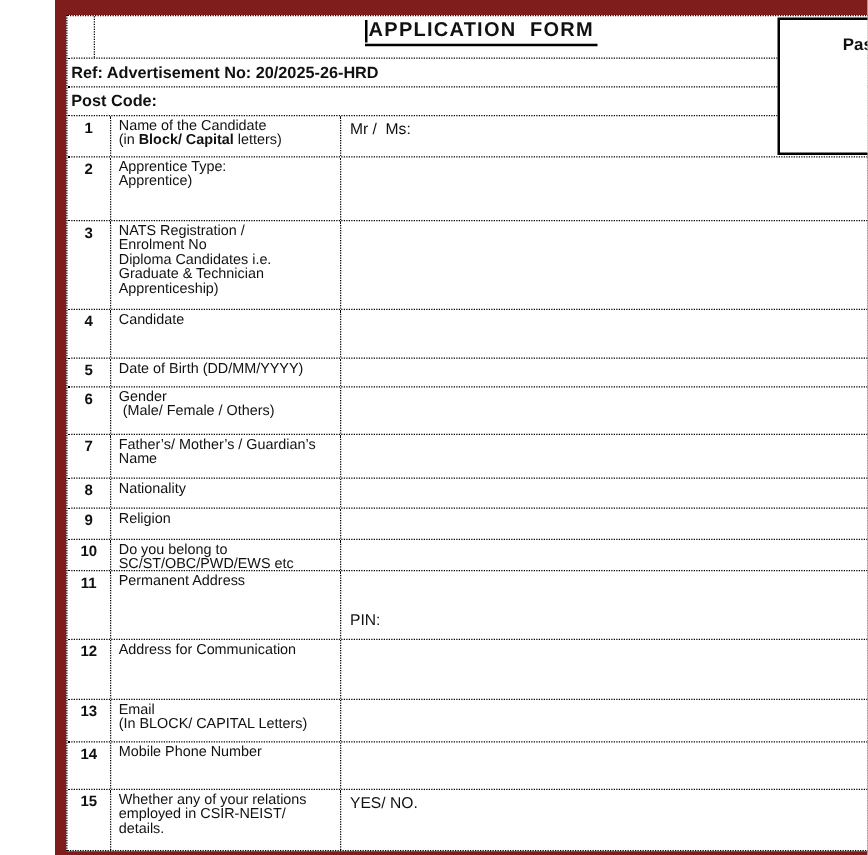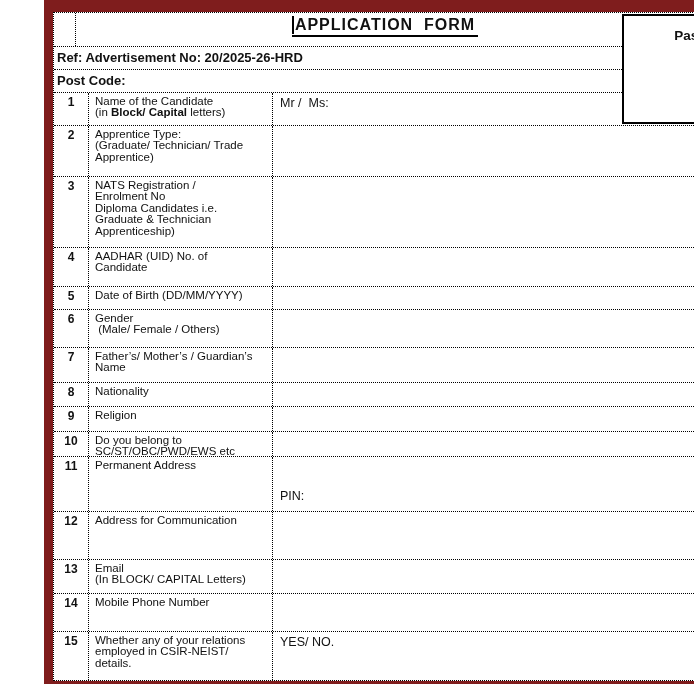--- a/index.html
+++ b/index.html
@@ -111,7 +111,6 @@
           <div class="cell num-cell">2</div>
           <div class="cell label-cell">
             <div class="line"><span>Apprentice Type:</span></div>
-            <div class="line"><span>(Graduate/ Technician/ Trade</span></div>
             <div class="line"><span>Apprentice)</span></div>
           </div>
           <div class="cell value-cell top"></div>

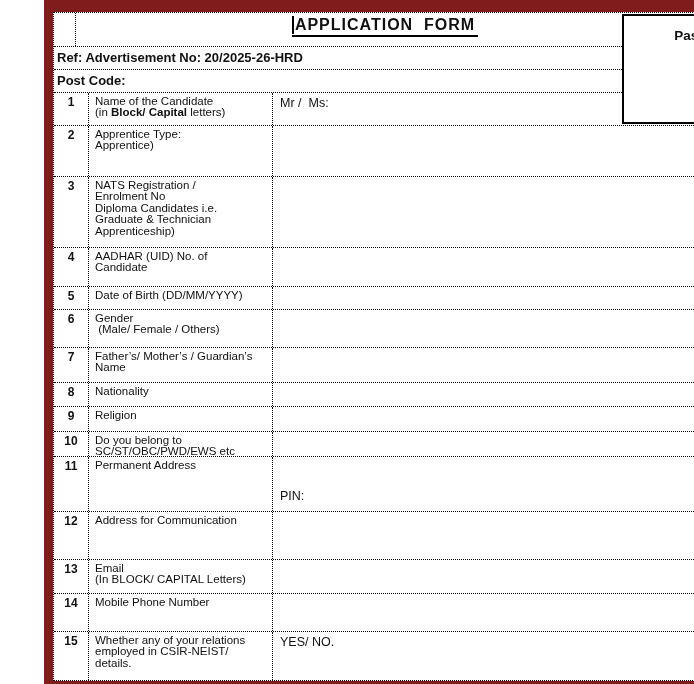--- a/index.html
+++ b/index.html
@@ -129,7 +129,6 @@
         <div class="item-row" style="height: 39px;">
           <div class="cell num-cell">4</div>
           <div class="cell label-cell">
-            <div class="line"><span>AADHAR (UID) No. of</span></div>
             <div class="line"><span>Candidate</span></div>
           </div>
           <div class="cell value-cell top"></div>

